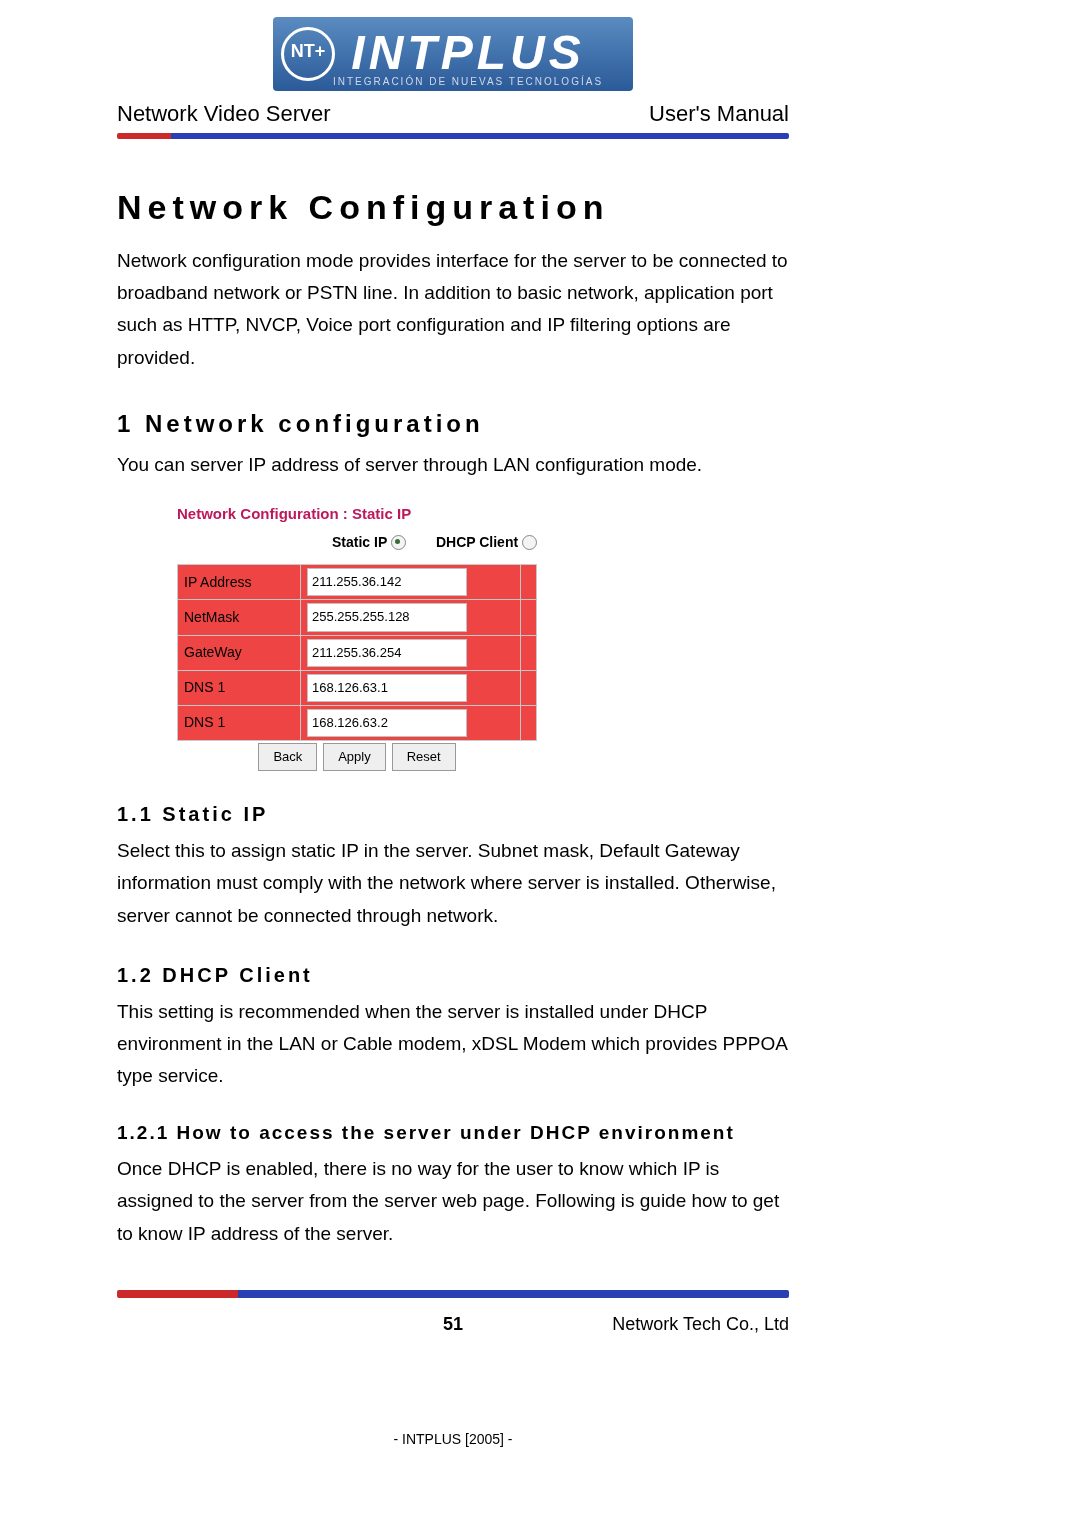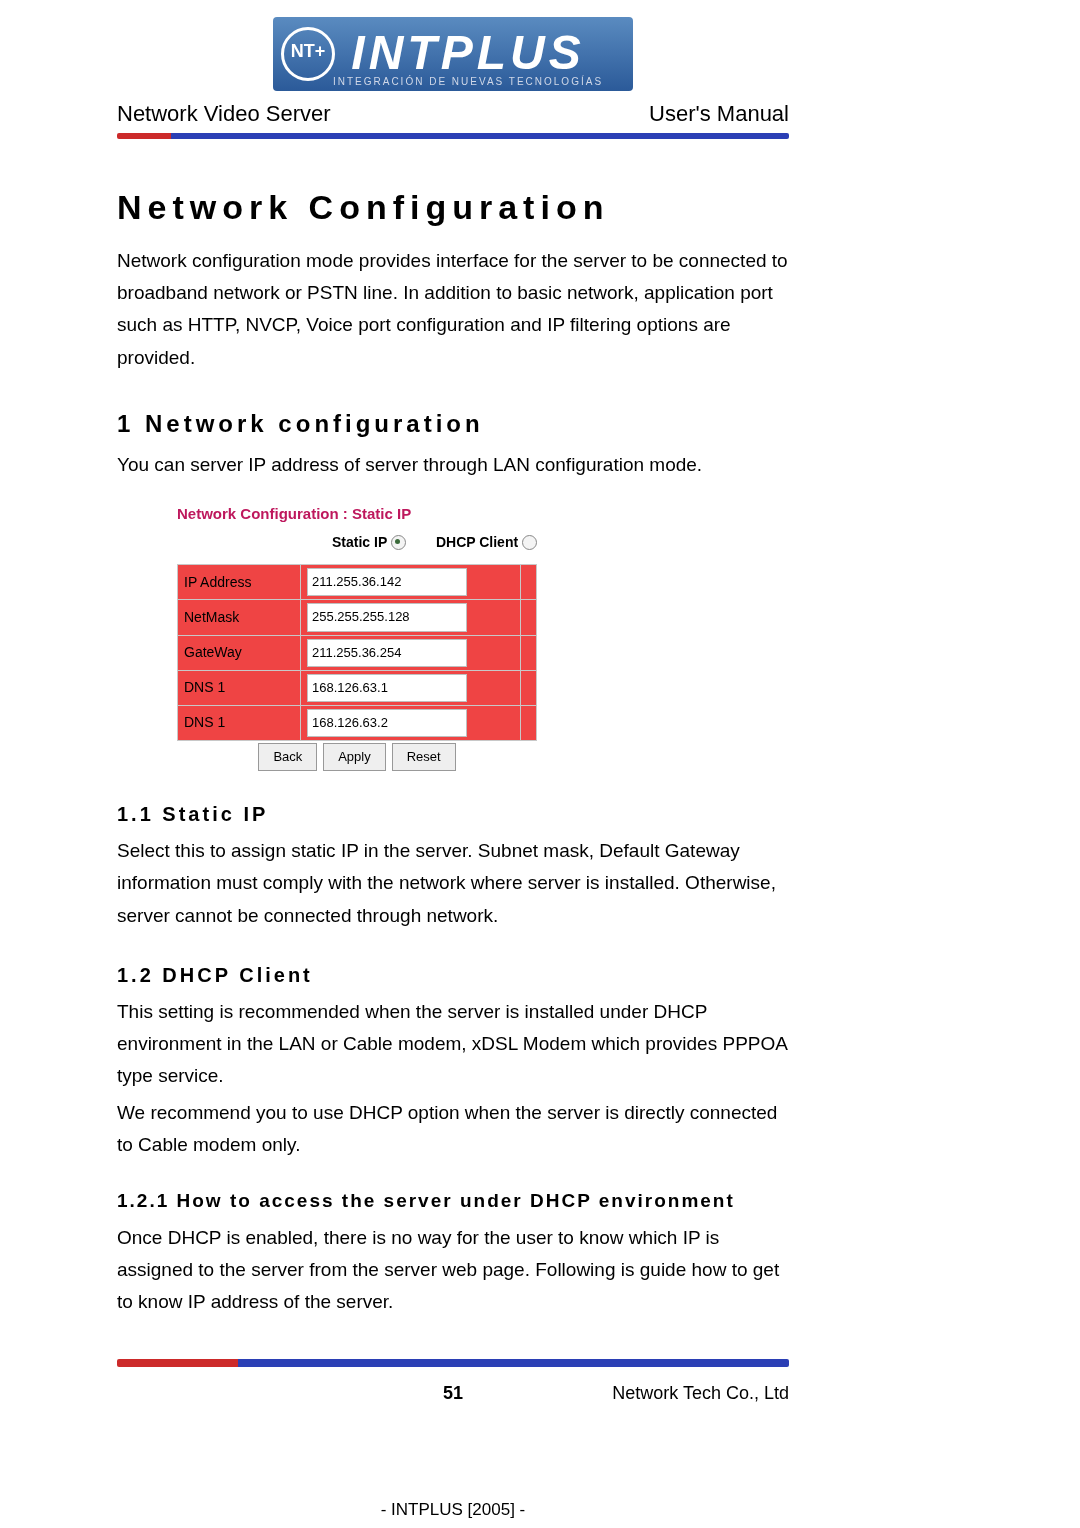--- a/index.html
+++ b/index.html
@@ -266,7 +266,6 @@
 
     <h3 class="sub">1.2 DHCP Client</h3>
     <p>This setting is recommended when the server is installed under DHCP environment in the LAN or Cable modem, xDSL Modem which provides PPPOA type service.</p>
-    <p>We recommend you to use DHCP option when the server is directly connected to Cable modem only.</p>
 
     <h4 class="subsub">1.2.1 How to access the server under DHCP environment</h4>
     <p>Once DHCP is enabled, there is no way for the user to know which IP is assigned to the server from the server web page. Following is guide how to get to know IP address of the server.</p>

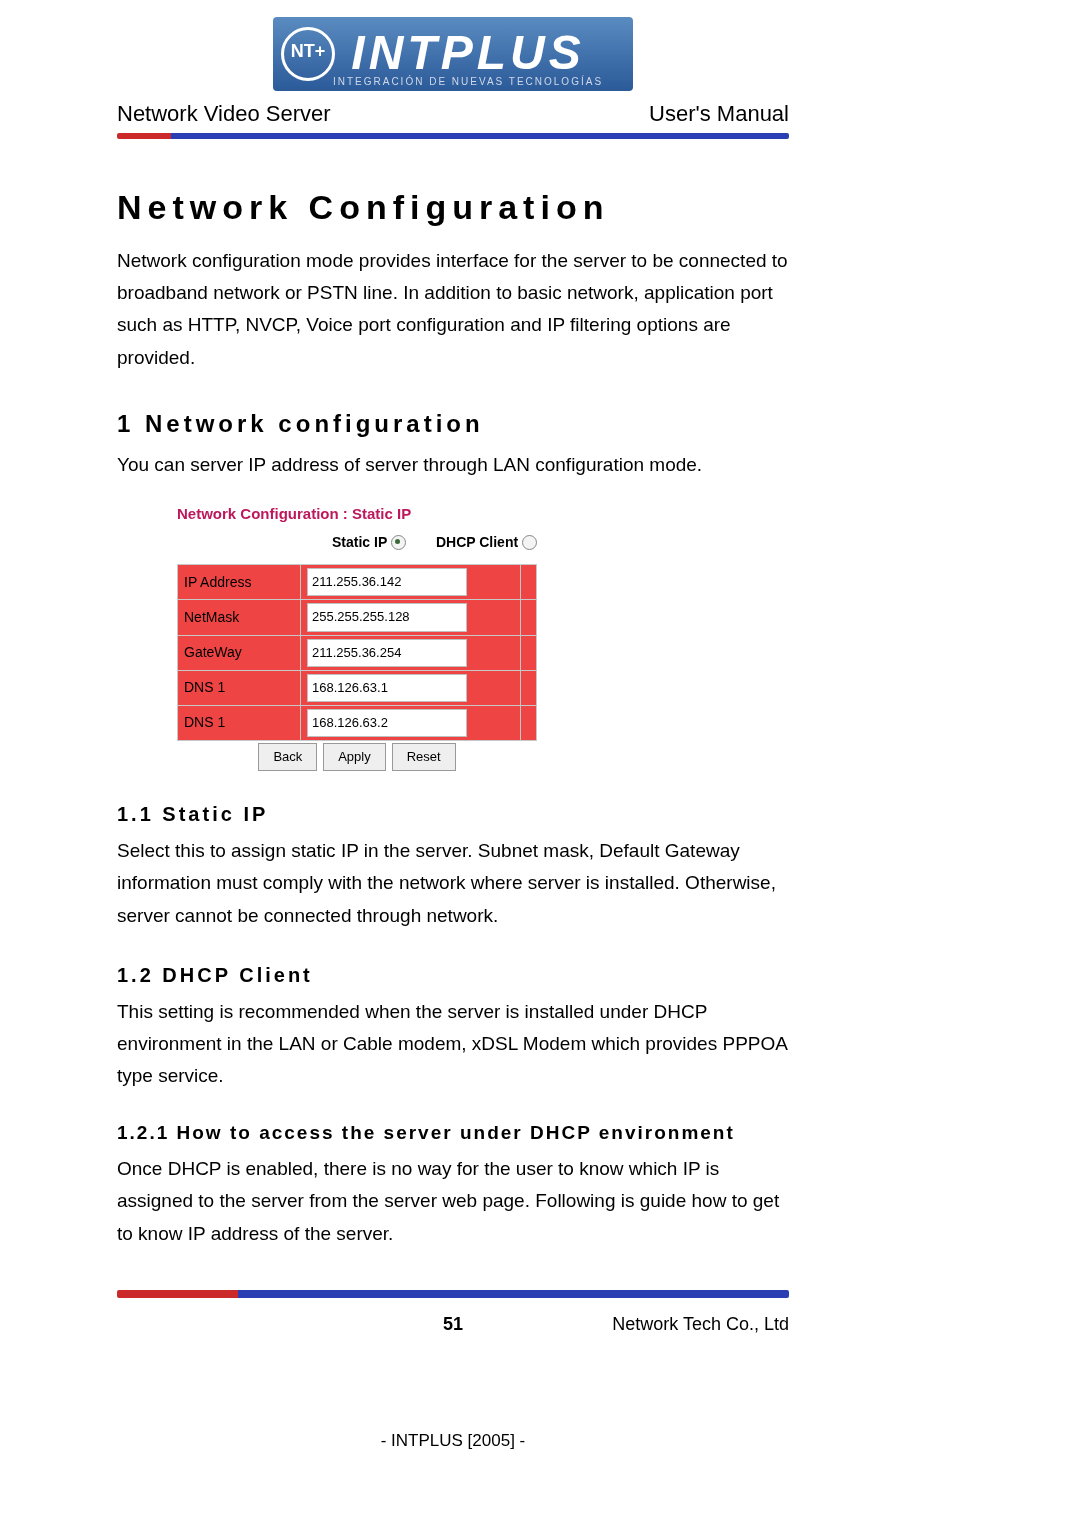--- a/index.html
+++ b/index.html
@@ -182,7 +182,7 @@
   .page-num { font-weight: bold; margin: 0 auto; }
   .copyright {
     text-align: center;
-    font-size: 17px;
+    font-size: 14px;
     margin-top: 90px;
     padding-bottom: 40px;
   }

